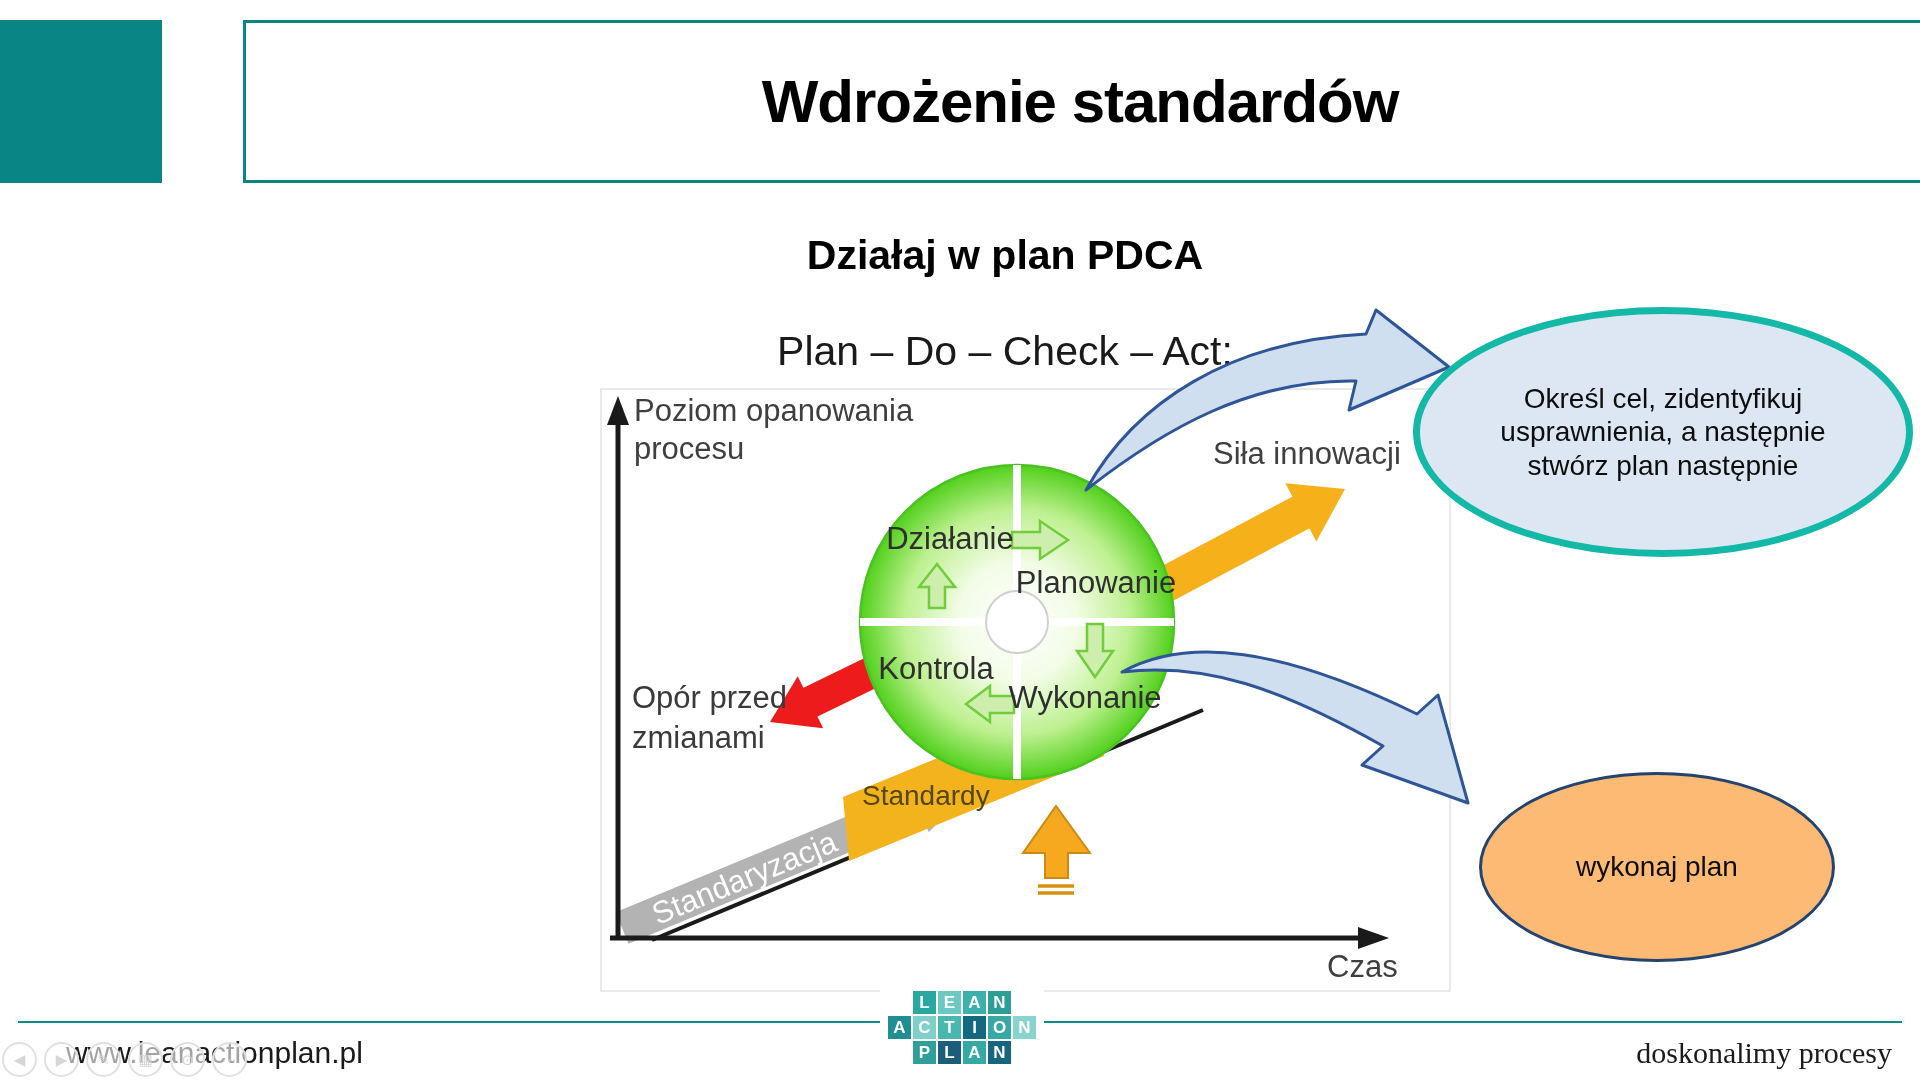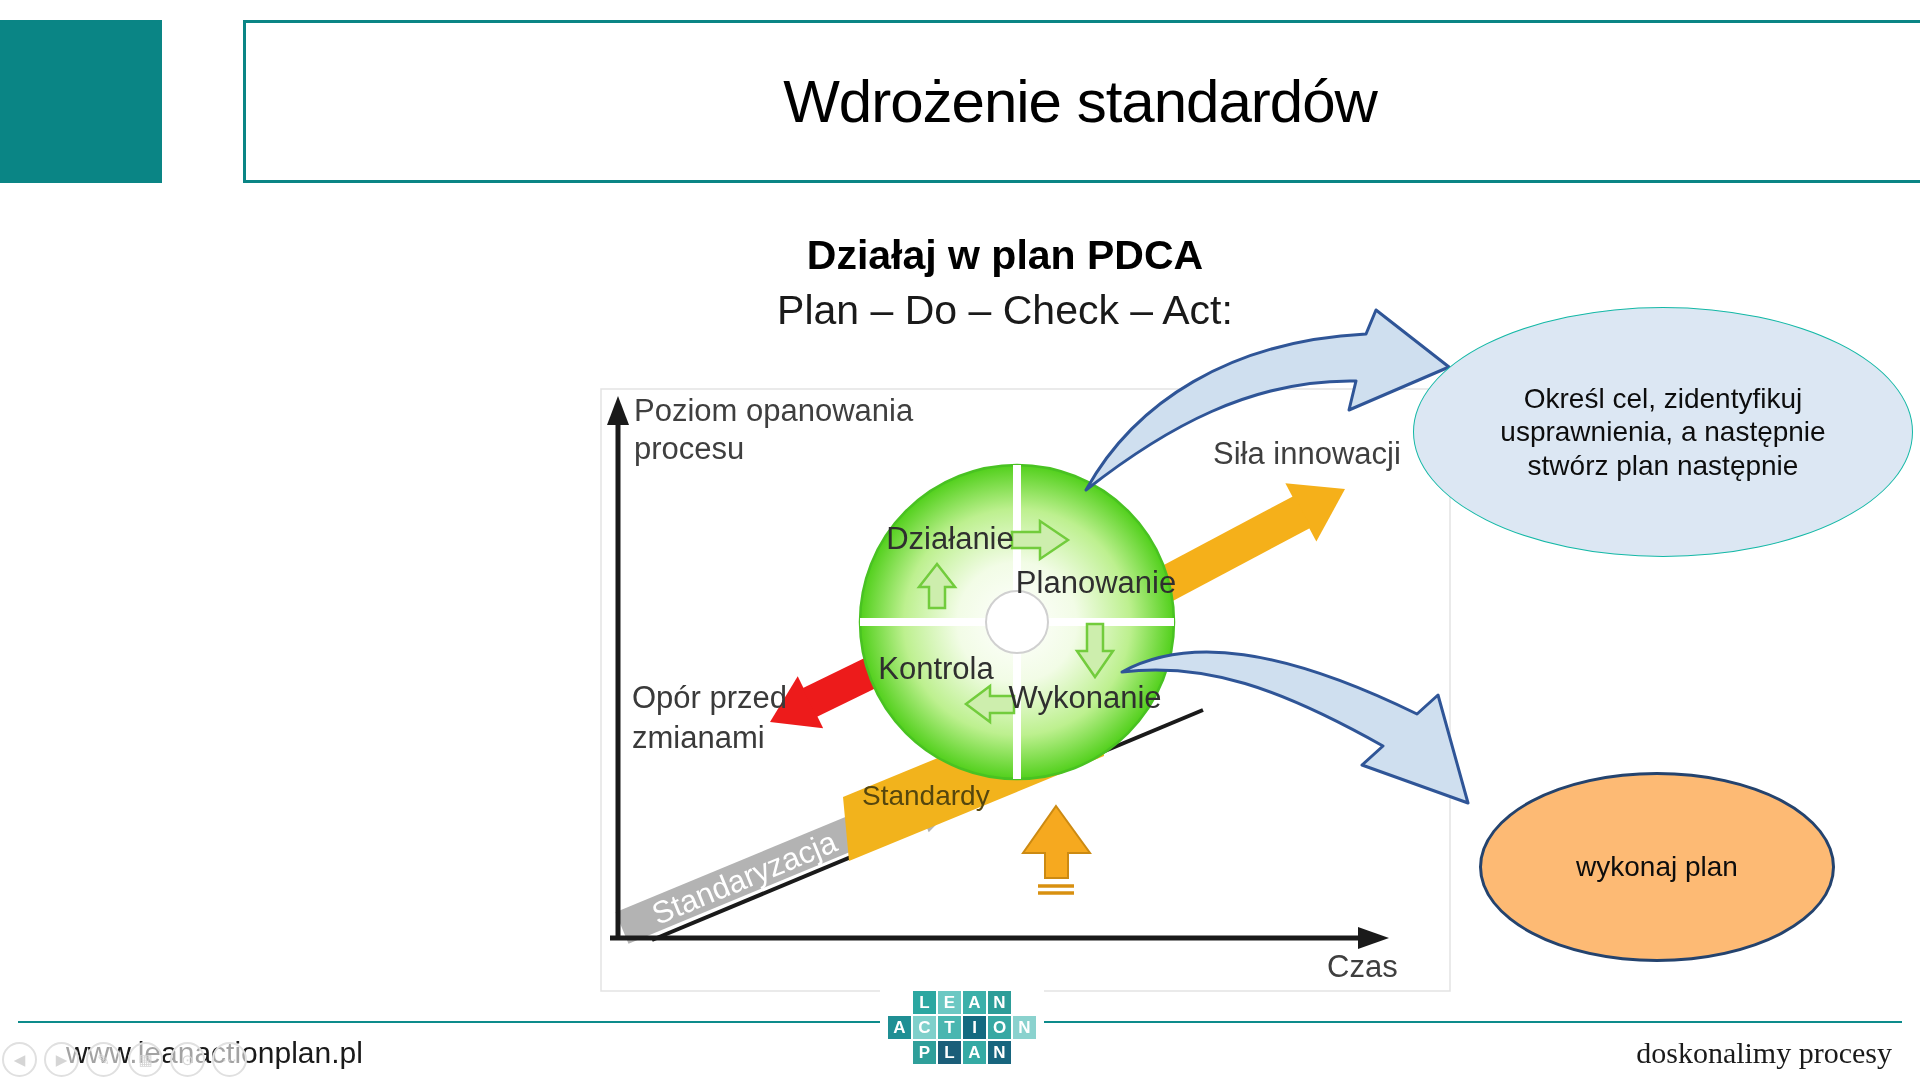--- a/index.html
+++ b/index.html
@@ -10,7 +10,7 @@
   .accent-square{position:absolute;left:0;top:20px;width:162px;height:163px;background:#0A8585;}
   .title-box{position:absolute;left:243px;top:20px;width:1668px;height:157px;border:3px solid #0A8585;
              background:#fff;display:flex;align-items:center;justify-content:center;padding-right:110px;box-sizing:content-box;}
-  .title-box h1{margin:0;font-size:60px;font-weight:400;color:#000;letter-spacing:-1px;}
+  .title-box h1{margin:0;font-size:60px;font-weight:700;color:#000;letter-spacing:-1px;}
 
   
   .heading-block{position:absolute;left:540px;top:228px;width:930px;text-align:center;}

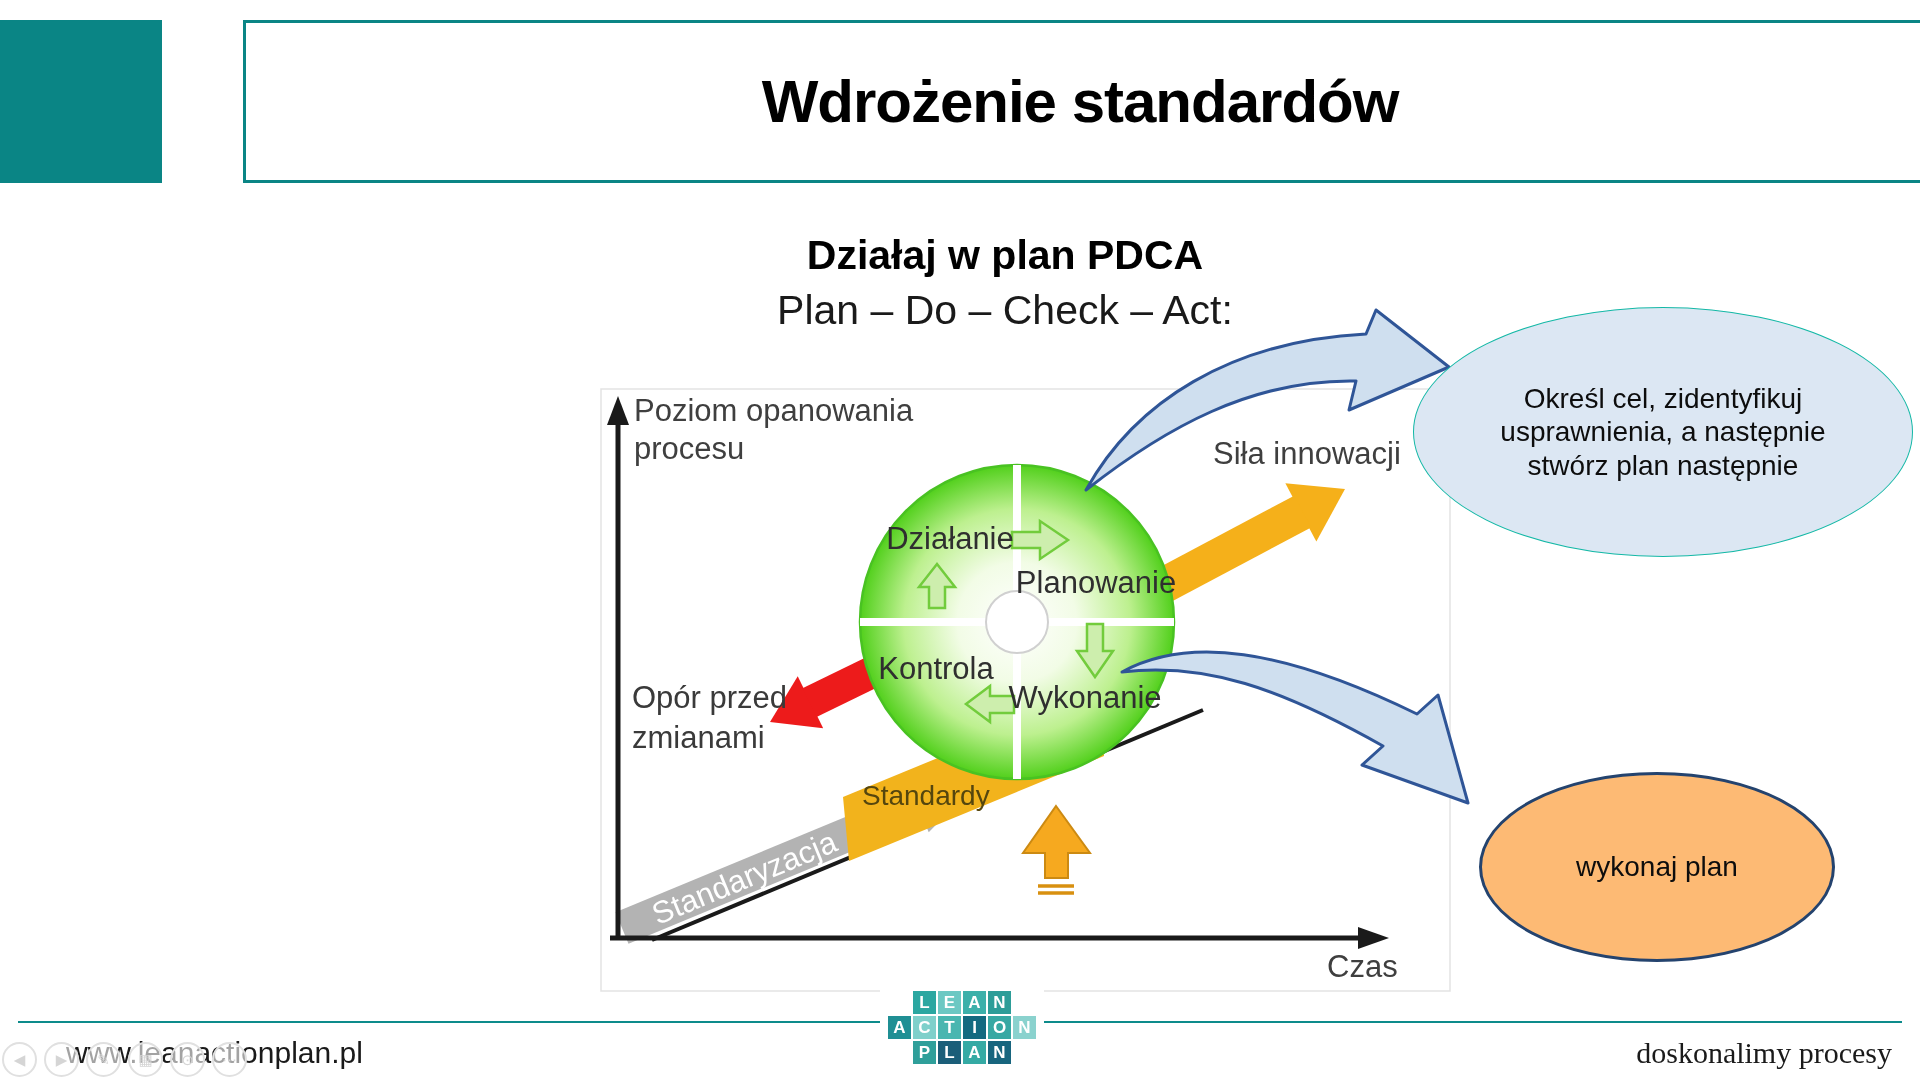--- a/index.html
+++ b/index.html
@@ -15,7 +15,7 @@
   
   .heading-block{position:absolute;left:540px;top:228px;width:930px;text-align:center;}
   .heading-block .h-bold{font-size:41px;font-weight:700;color:#000;line-height:1.35;}
-  .heading-block .h-sub{font-size:41px;font-weight:400;color:#1a1a1a;line-height:1.35;}
+  .heading-block .h-sub{font-size:41px;font-weight:400;color:#1a1a1a;line-height:1.35;margin-top:41px;}
 
   
   svg text{font-family:"Liberation Sans",sans-serif;}

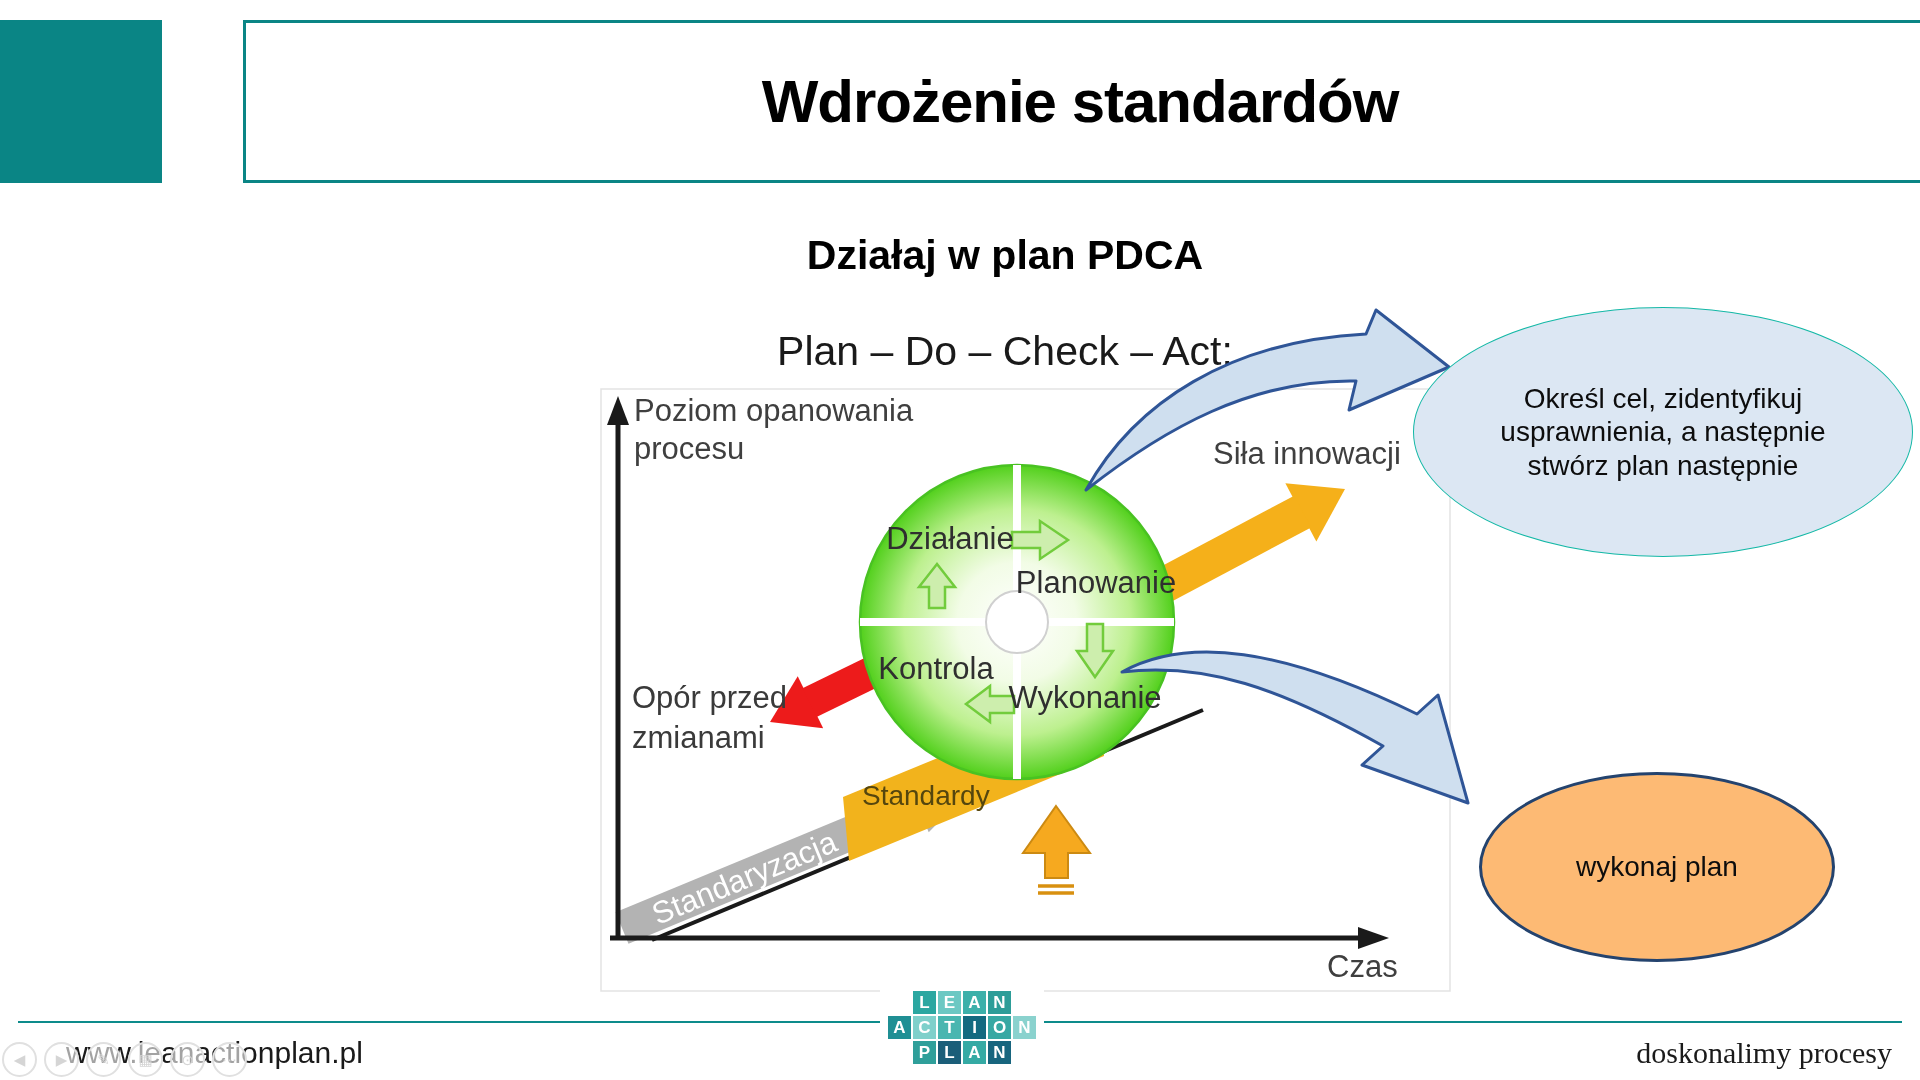--- a/index.html
+++ b/index.html
@@ -25,7 +25,7 @@
   
   .callout{position:absolute;border-radius:50%;display:flex;align-items:center;justify-content:center;
            text-align:center;box-sizing:border-box;}
-  .callout-plan{left:1413px;top:307px;width:500px;height:250px;background:#DCE7F3;border:1px solid #14b8a6;}
+  .callout-plan{left:1413px;top:307px;width:500px;height:250px;background:#DCE7F3;border:7px solid #14b8a6;}
   .callout-plan .txt{font-size:28px;line-height:1.2;color:#0d0d0d;}
   .callout-do{left:1479px;top:772px;width:356px;height:190px;background:#fdba74;border:3px solid #24436E;}
   .callout-do .txt{font-size:28px;color:#0d0d0d;}

